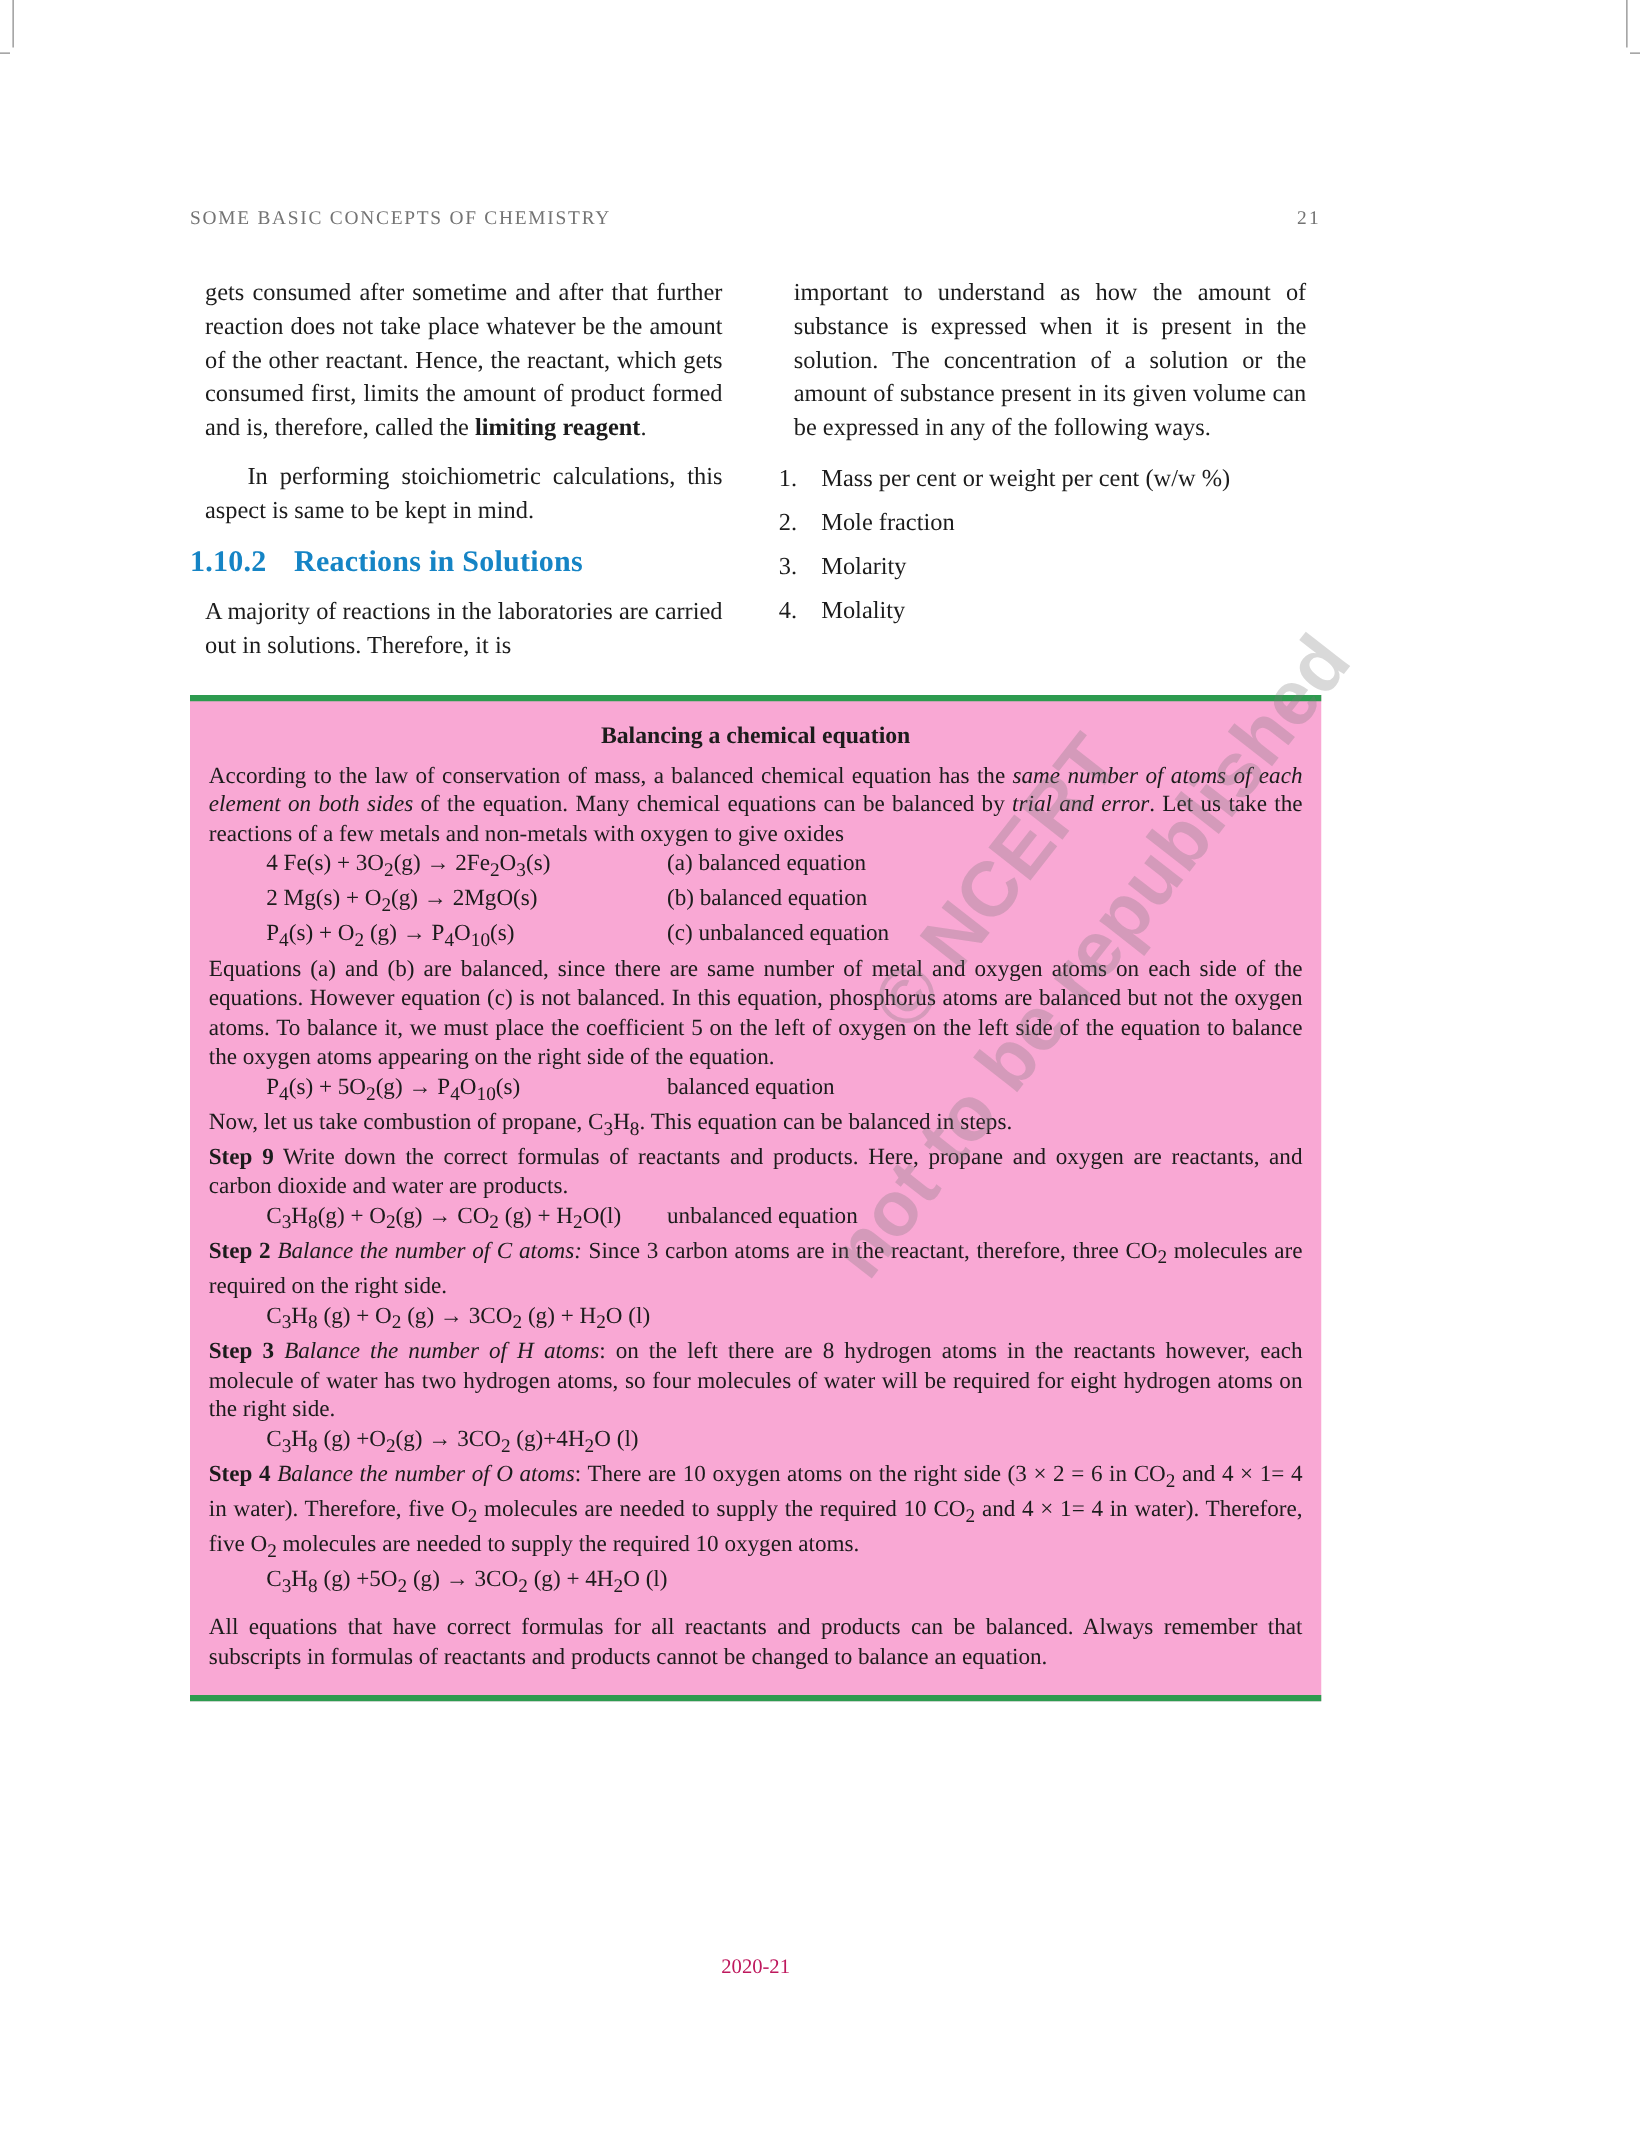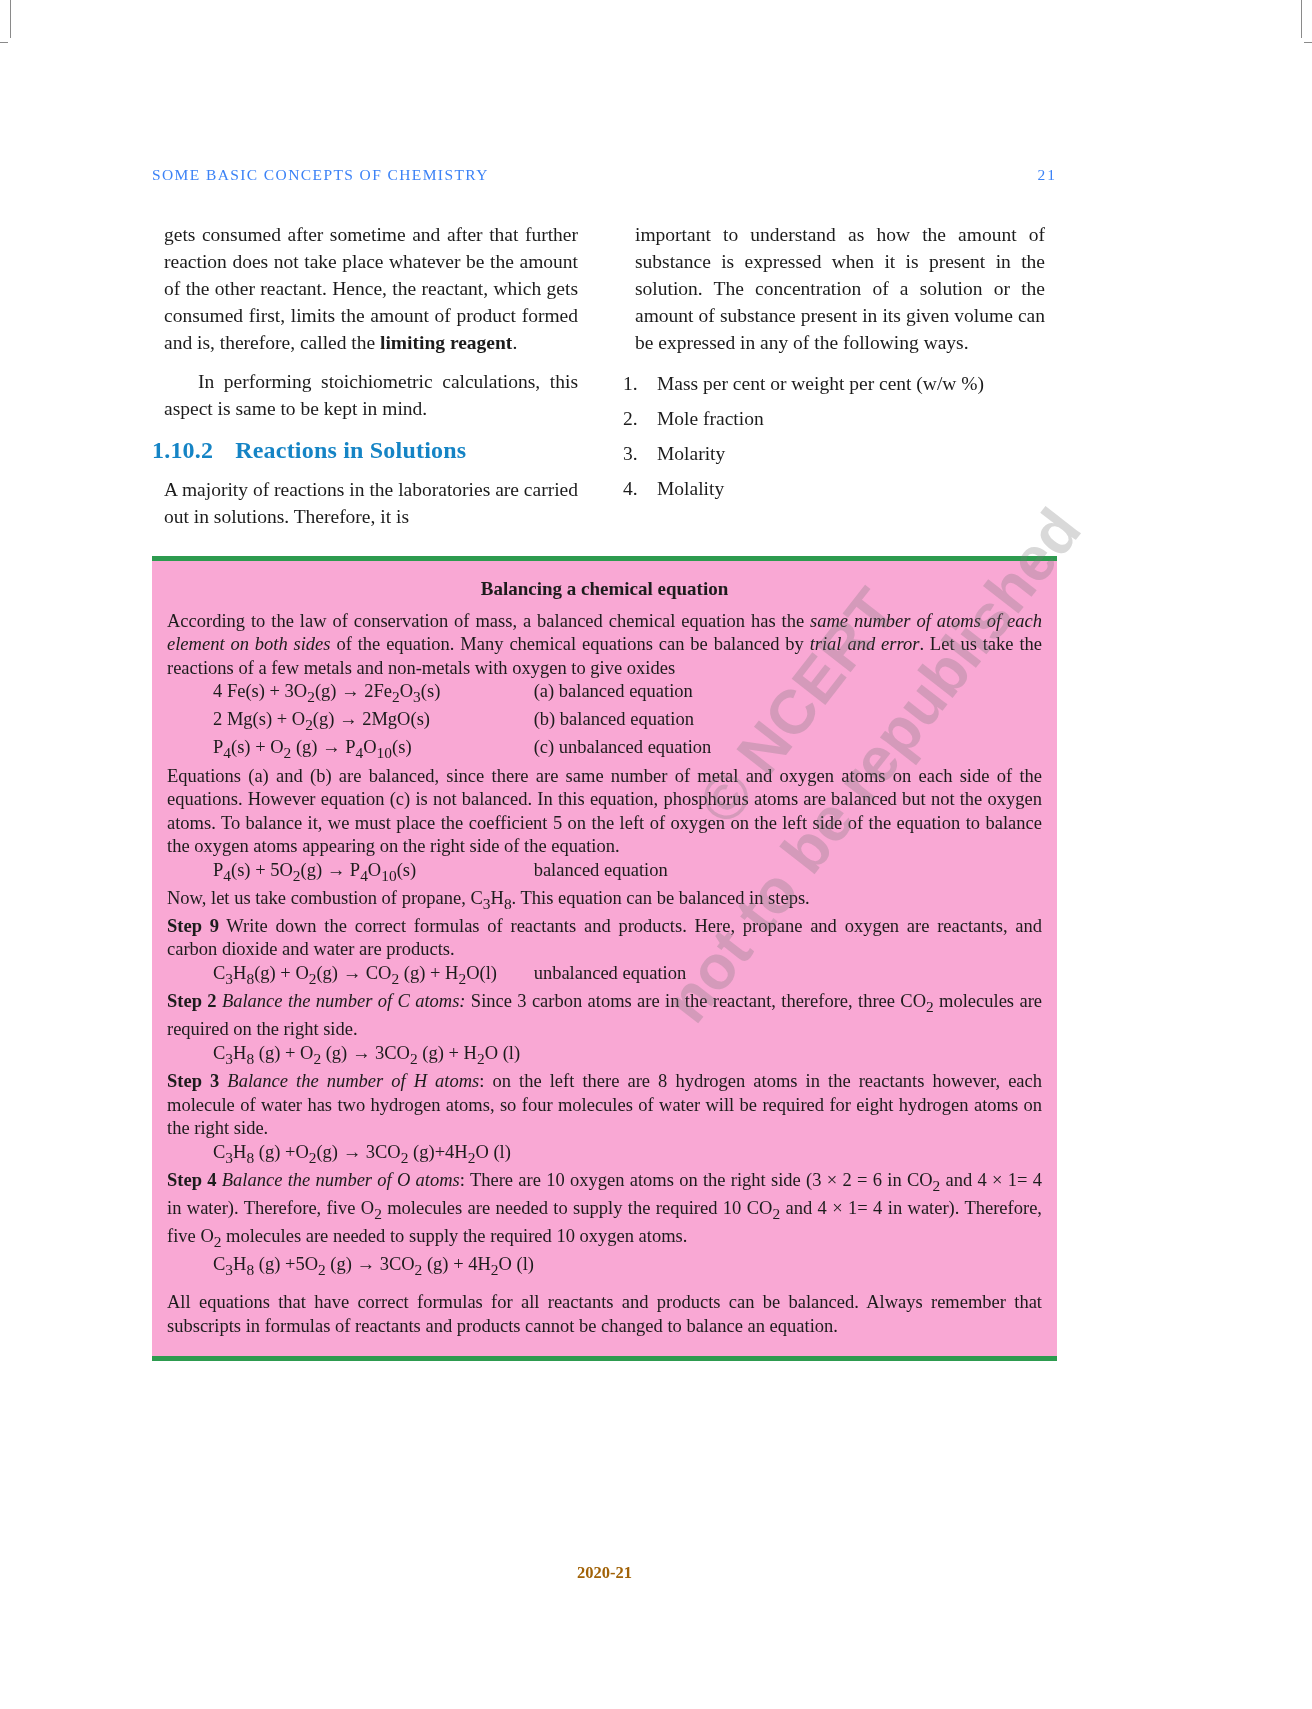--- a/index.html
+++ b/index.html
@@ -21,7 +21,7 @@
   .header{
     position:absolute;top:166px;left:152px;width:905px;
     display:flex;justify-content:space-between;align-items:baseline;
-    font-size:15.5px;letter-spacing:1.4px;color:#3b82f6;
+    font-size:15.5px;letter-spacing:1.4px;color:#737373;
   }
   .page-number{letter-spacing:2px;}
 

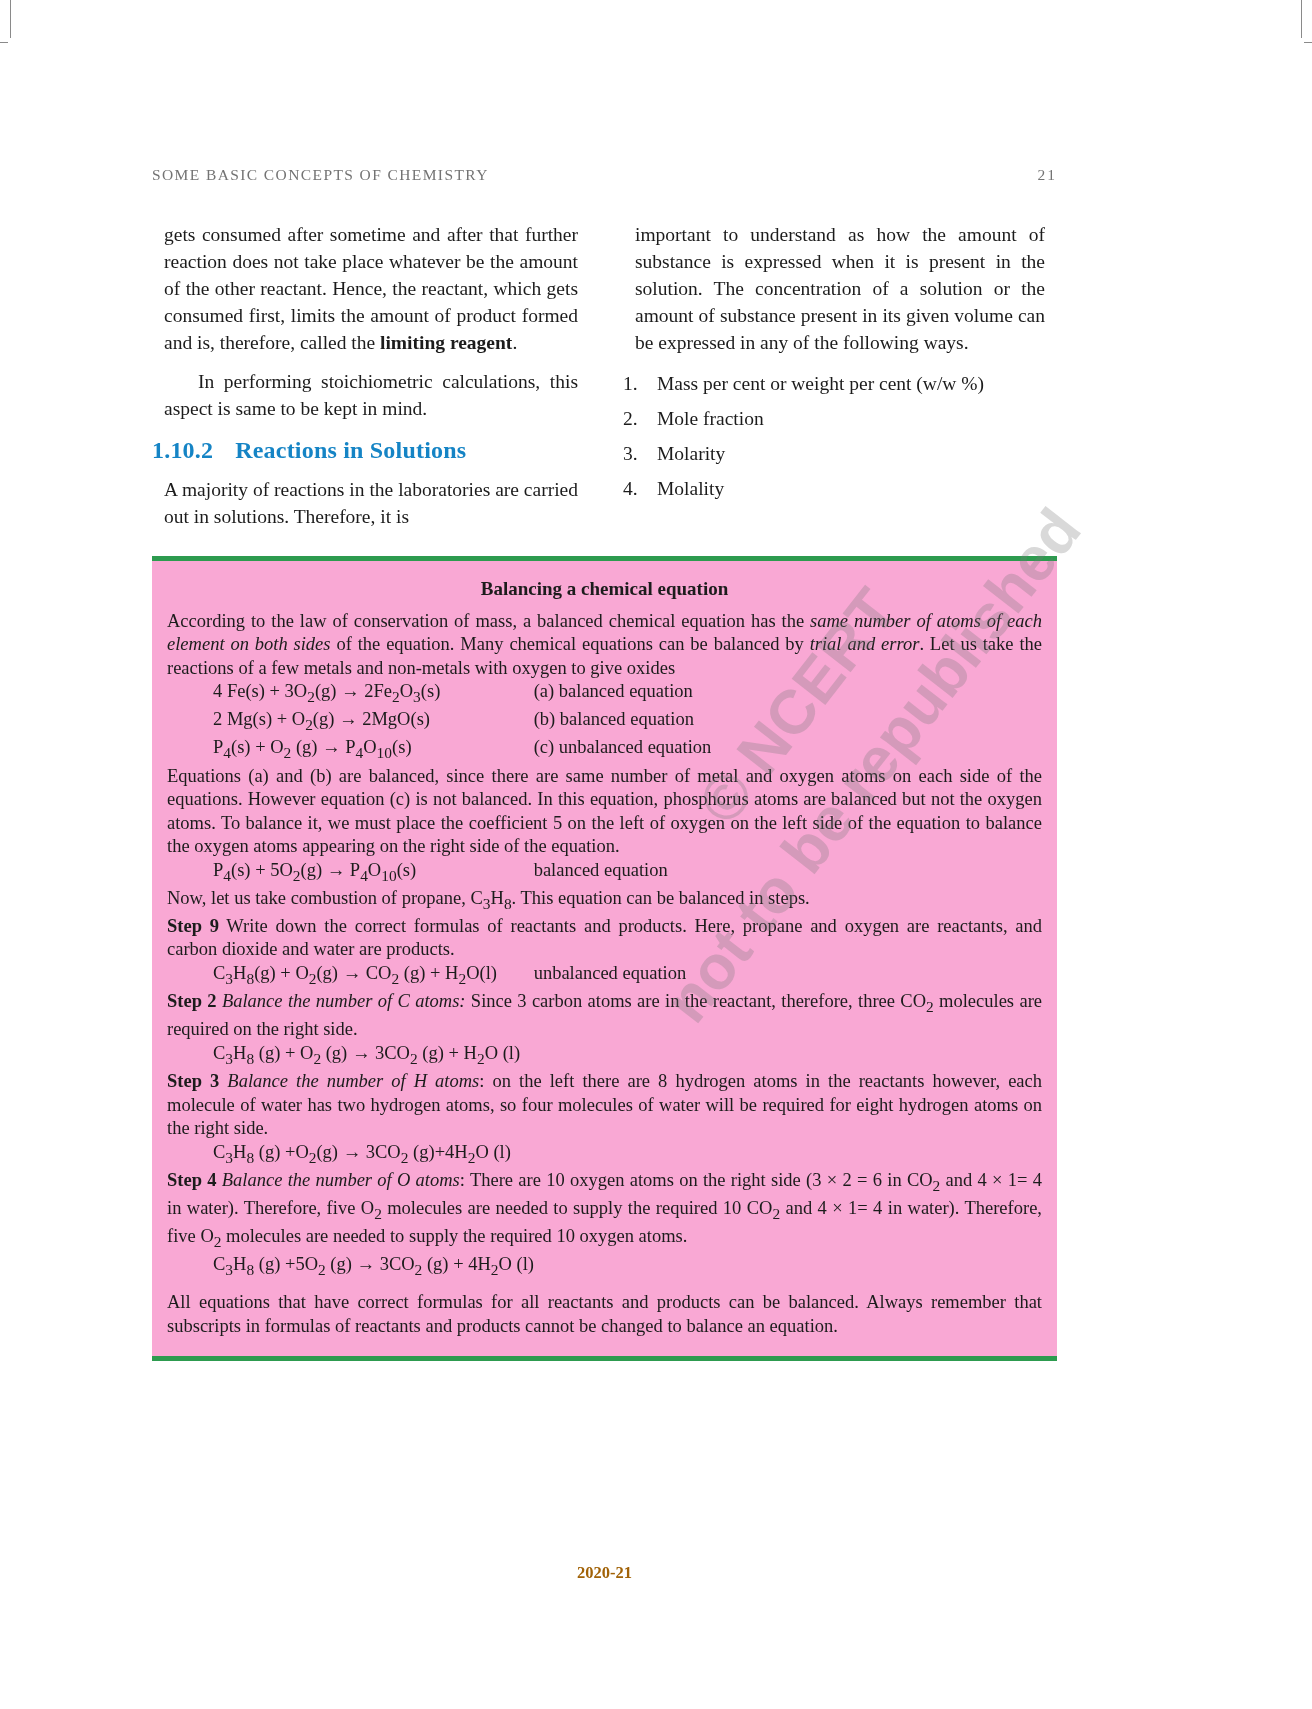--- a/index.html
+++ b/index.html
@@ -71,7 +71,7 @@
 
   .footer{
     position:absolute;top:1563px;left:152px;width:905px;
-    text-align:center;font-size:16.5px;color:#a16207;font-weight:bold;
+    text-align:center;font-size:16.5px;color:#be185d;
   }
 </style>
 </head>

